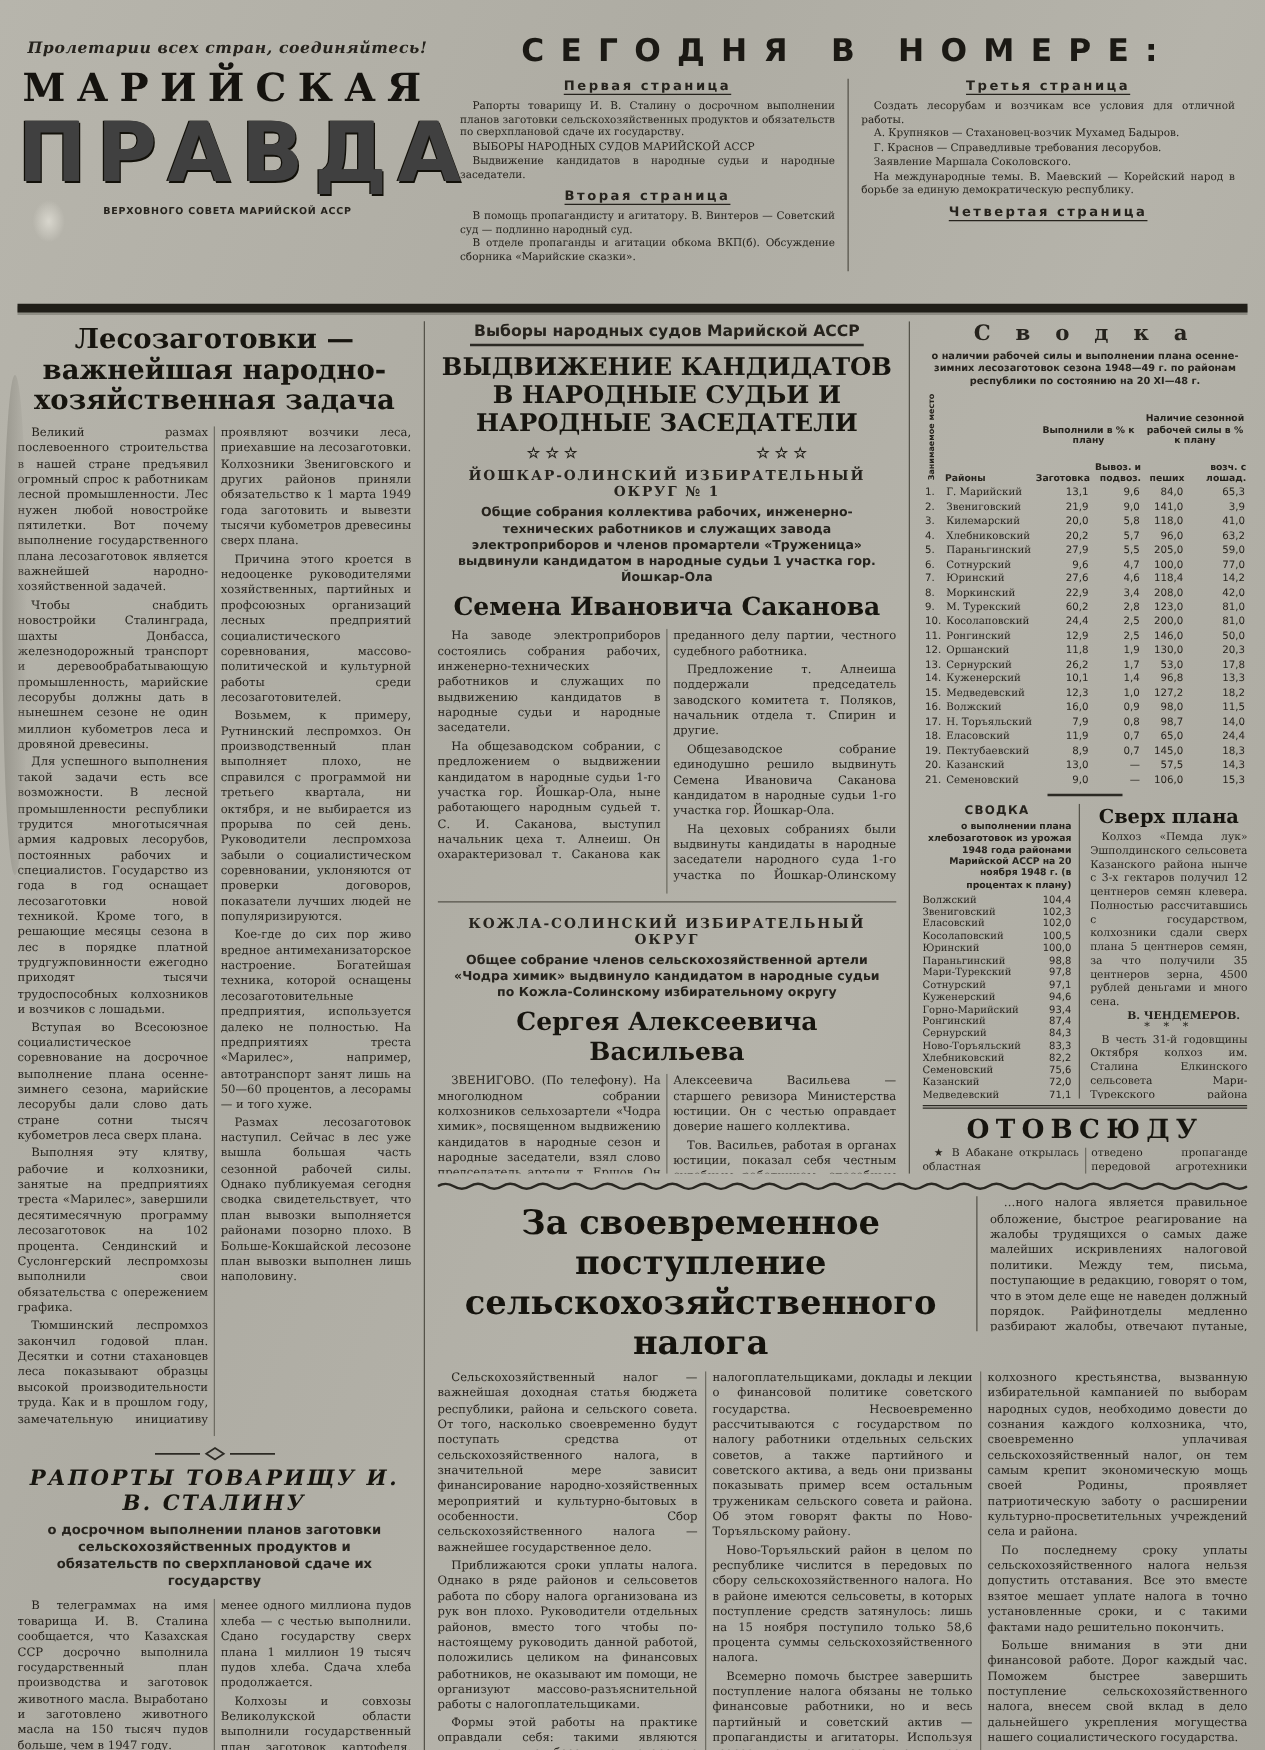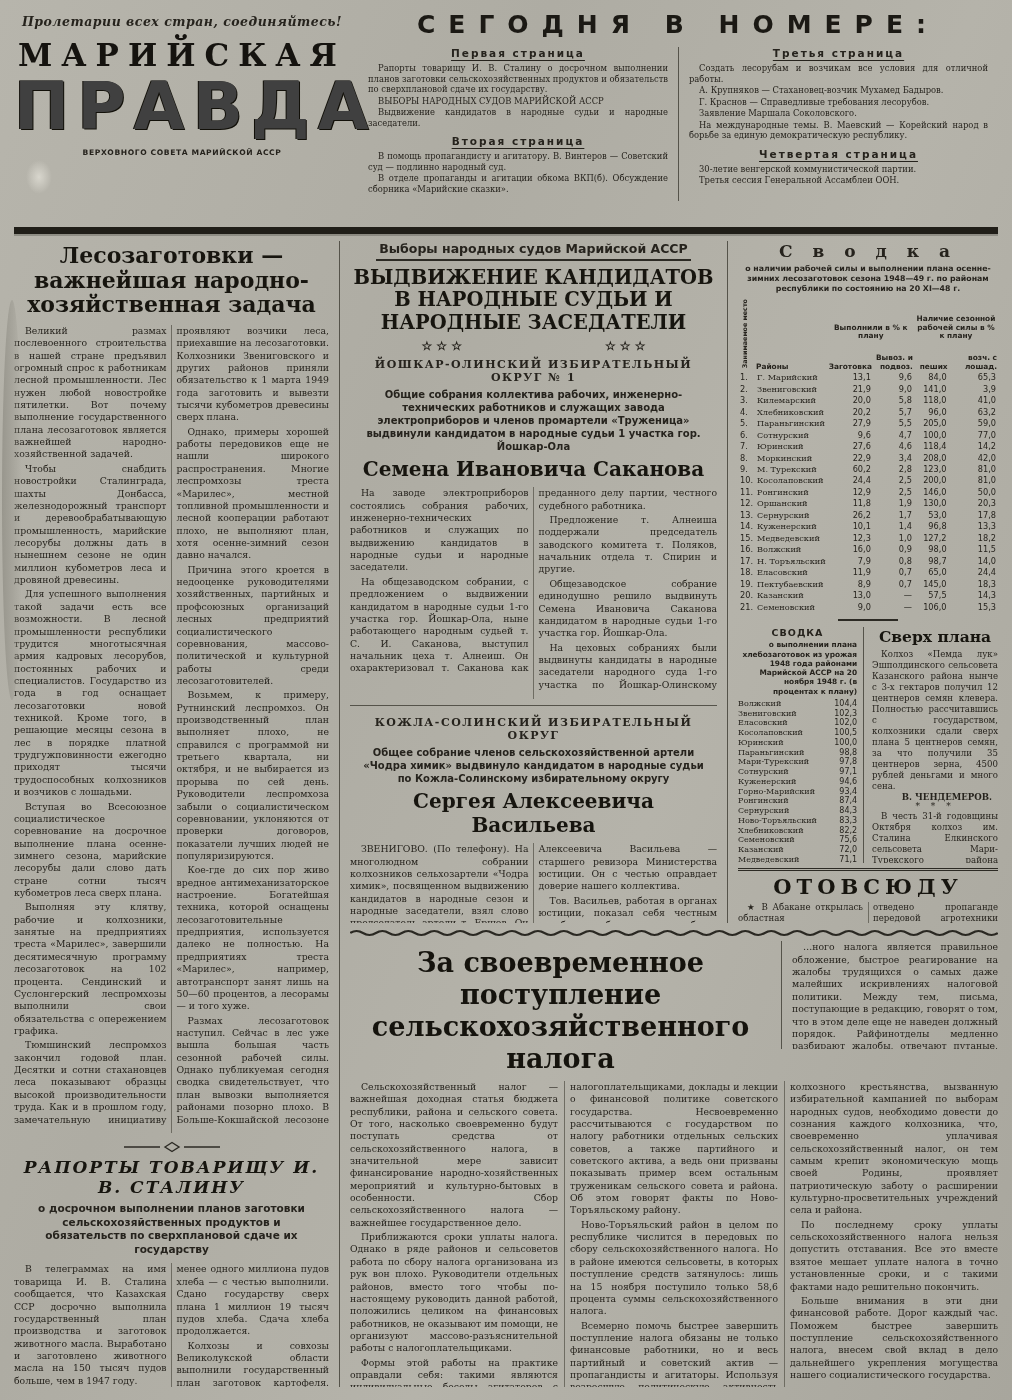--- a/index.html
+++ b/index.html
@@ -10,7 +10,7 @@
     background:linear-gradient(112deg,#b7b5ac 0%,#aeaca3 35%,#b5b3aa 62%,#a8a69d 100%);
     overflow:hidden;
   }
-  .page{ width:1012px; height:1400px; padding:8px 14px 10px 14px; position:relative; overflow:hidden; }
+  .page{ width:1012px; height:1400px; padding:24px 14px 10px 14px; position:relative; overflow:hidden; }
   .stain{ position:absolute; border-radius:50%; pointer-events:none; }
   .stain1{ left:26px; top:160px; width:26px; height:34px; background:radial-gradient(ellipse at center,#d8d6cd 0%,rgba(216,214,205,0) 70%); }
   .stain2{ left:2px; top:300px; width:20px; height:400px; background:linear-gradient(90deg,#98968d,rgba(152,150,141,0)); }

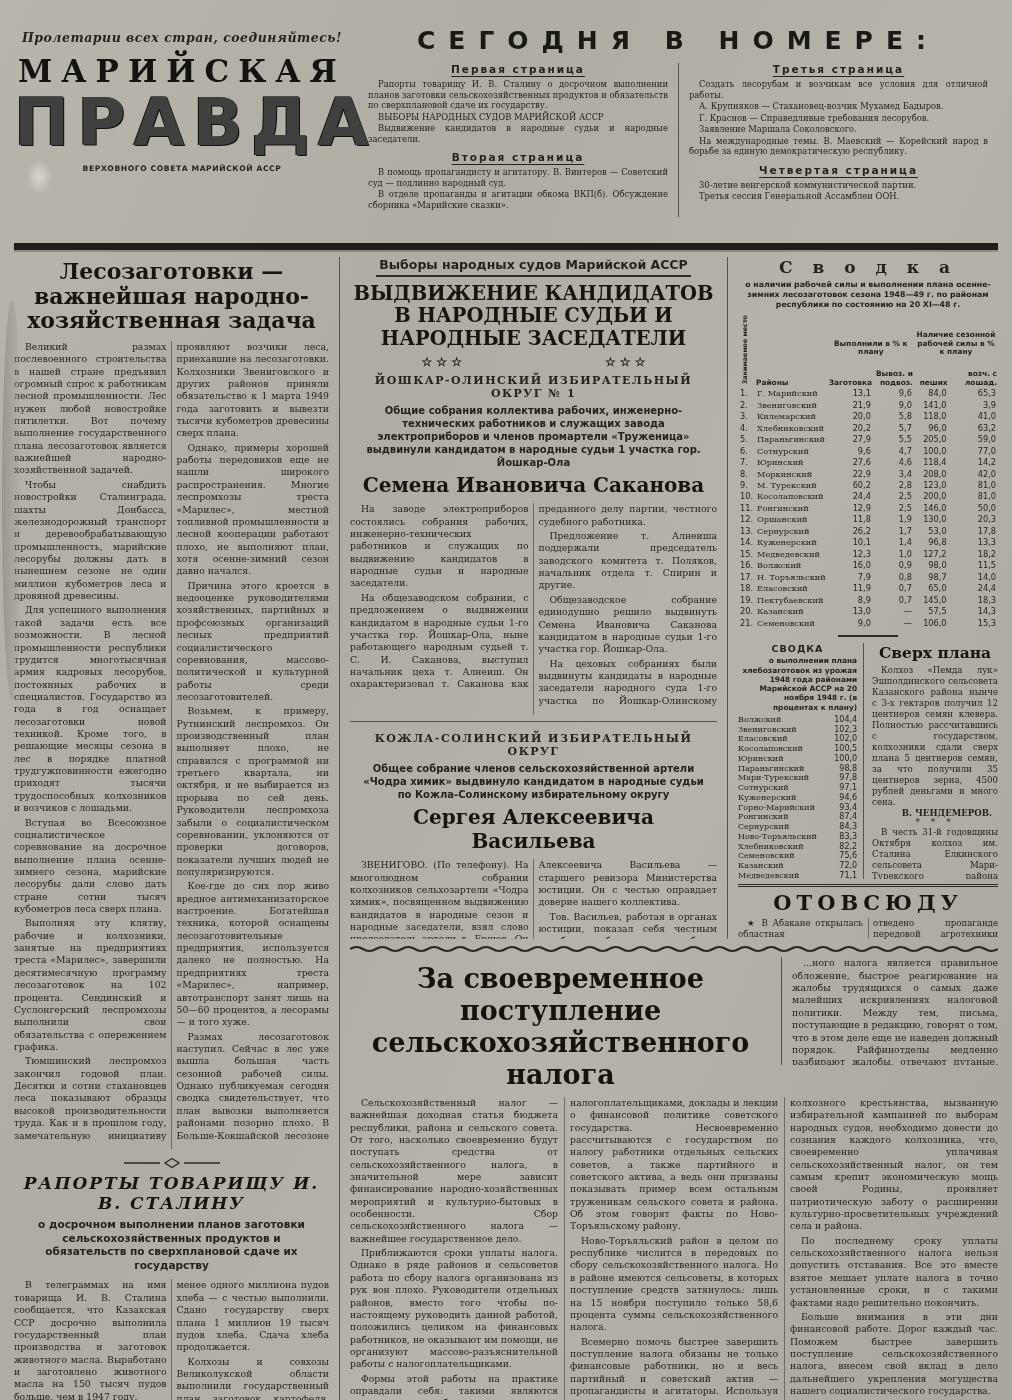--- a/index.html
+++ b/index.html
@@ -173,11 +173,6 @@
           </div>
           <div class="today-sec">
             <div class="today-sec-h">Четвертая страница</div>
-            <div>
-
-            <p class="today-item">30-летие венгерской коммунистической партии.</p>
-                <p class="today-item">Третья сессия Генеральной Ассамблеи ООН.</p>
-              </div>
           </div>
         </div>
       </div>

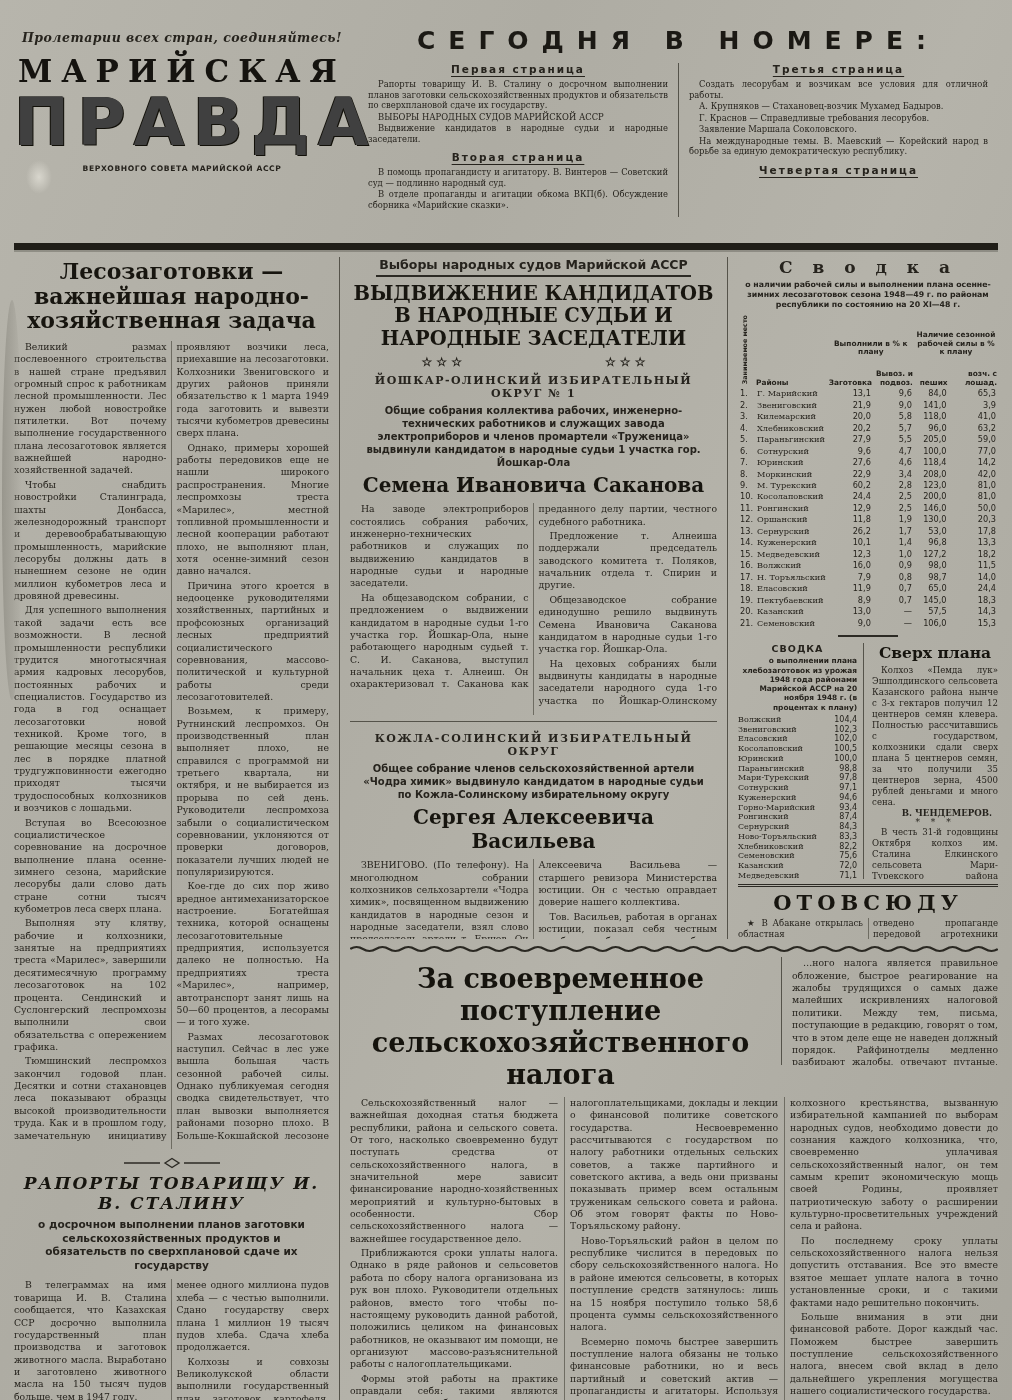--- a/index.html
+++ b/index.html
@@ -193,7 +193,6 @@
           <p>Вступая во Всесоюзное социалистическое соревнование на досрочное выполнение плана осенне-зимнего сезона, марийские лесорубы дали слово дать стране сотни тысяч кубометров леса сверх плана.</p>
           <p>Выполняя эту клятву, рабочие и колхозники, занятые на предприятиях треста «Марилес», завершили десятимесячную программу лесозаготовок на 102 процента. Сендинский и Суслонгерский леспромхозы выполнили свои обязательства с опережением графика.</p>
           <p>Тюмшинский леспромхоз закончил годовой план. Десятки и сотни стахановцев леса показывают образцы высокой производительности труда. Как и в прошлом году, замечательную инициативу проявляют возчики леса, приехавшие на лесозаготовки. Колхозники Звениговского и других районов приняли обязательство к 1 марта 1949 года заготовить и вывезти тысячи кубометров древесины сверх плана.</p>
-          <p>Однако, примеры хорошей работы передовиков еще не нашли широкого распространения. Многие леспромхозы треста «Марилес», местной топливной промышленности и лесной кооперации работают плохо, не выполняют план, хотя осенне-зимний сезон давно начался.</p>
           <p>Причина этого кроется в недооценке руководителями хозяйственных, партийных и профсоюзных организаций лесных предприятий социалистического соревнования, массово-политической и культурной работы среди лесозаготовителей.</p>
           <p>Возьмем, к примеру, Рутнинский леспромхоз. Он производственный план выполняет плохо, не справился с программой ни третьего квартала, ни октября, и не выбирается из прорыва по сей день. Руководители леспромхоза забыли о социалистическом соревновании, уклоняются от проверки договоров, показатели лучших людей не популяризируются.</p>
           <p>Кое-где до сих пор живо вредное антимеханизаторское настроение. Богатейшая техника, которой оснащены лесозаготовительные предприятия, используется далеко не полностью. На предприятиях треста «Марилес», например, автотранспорт занят лишь на 50—60 процентов, а лесорамы — и того хуже.</p>

